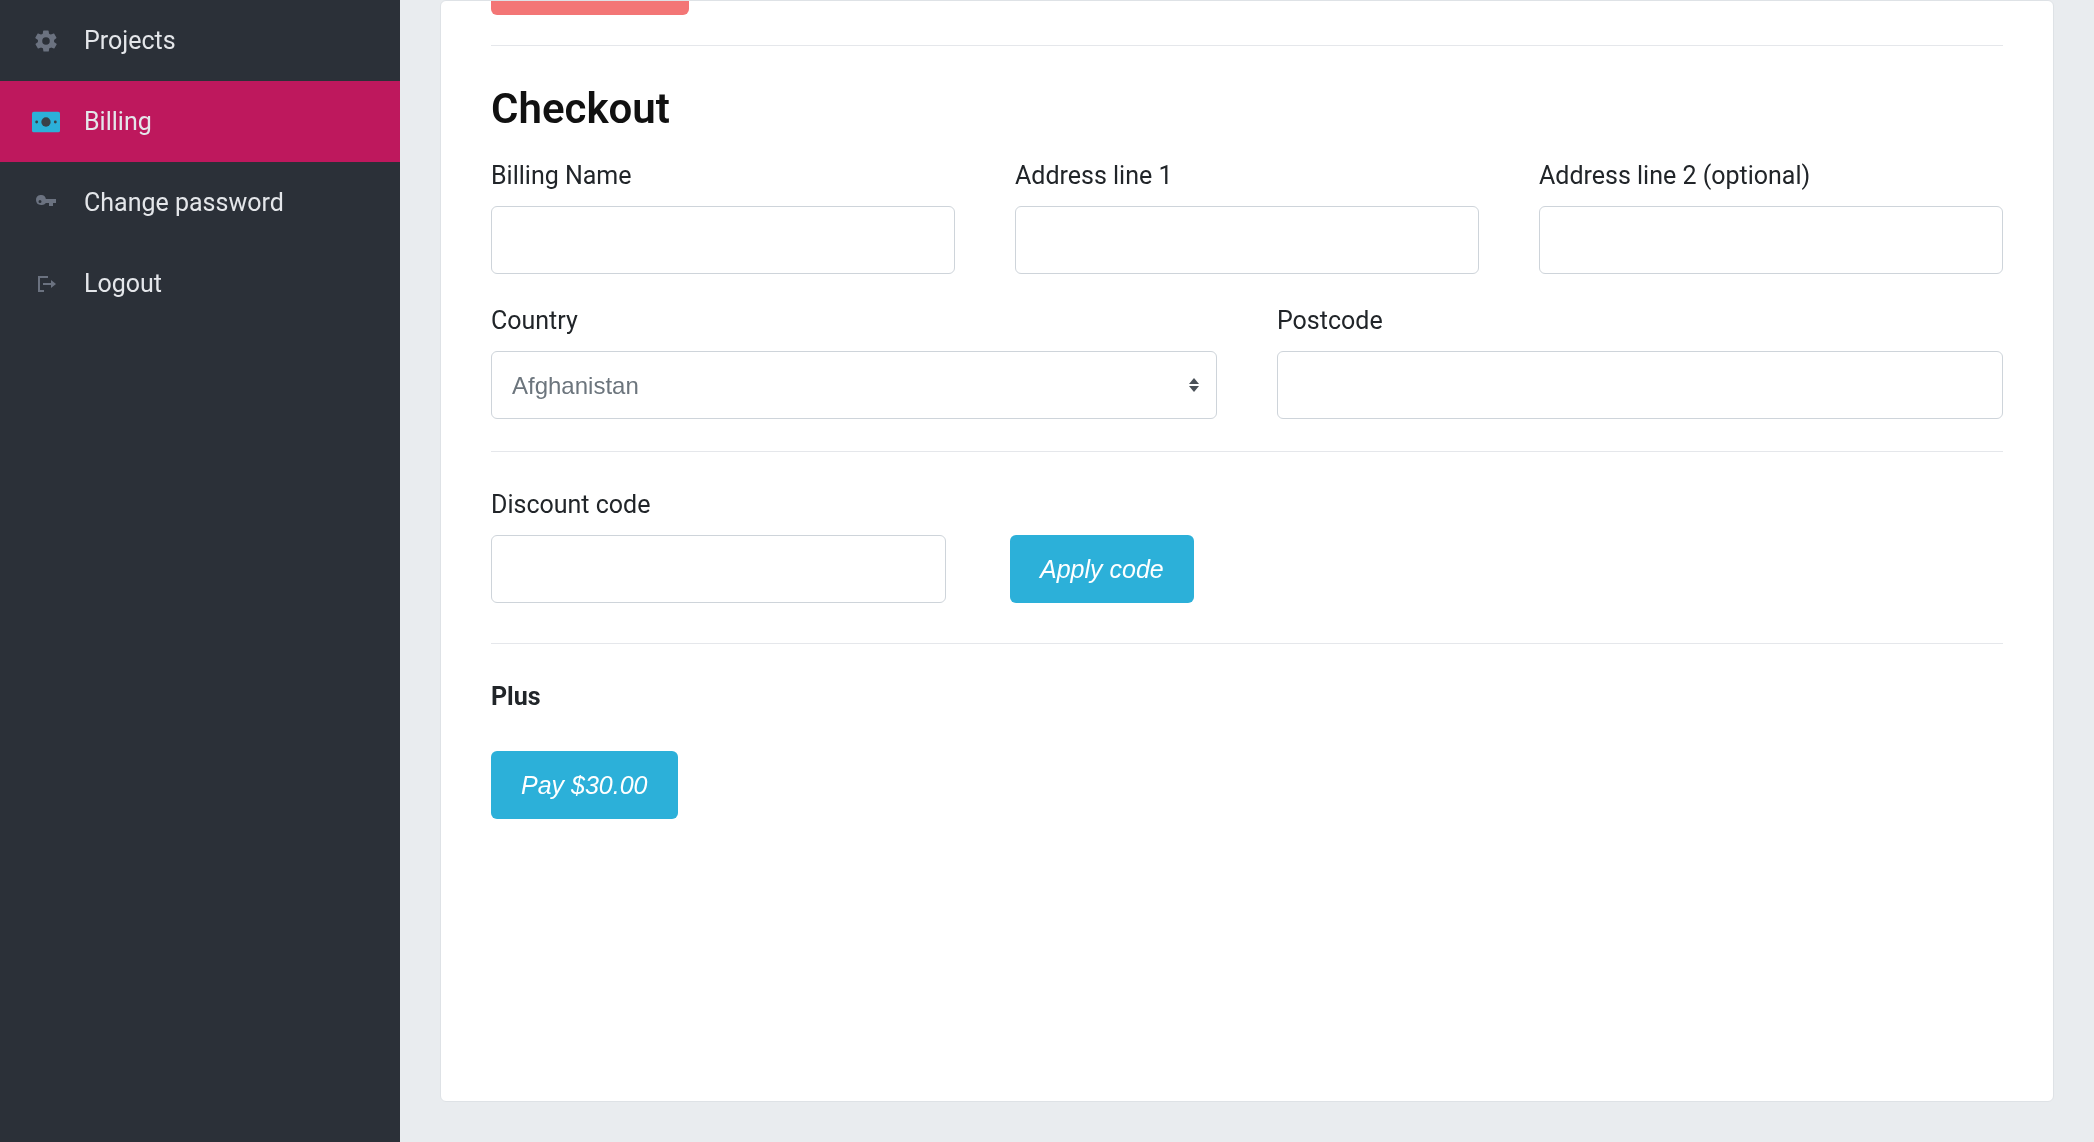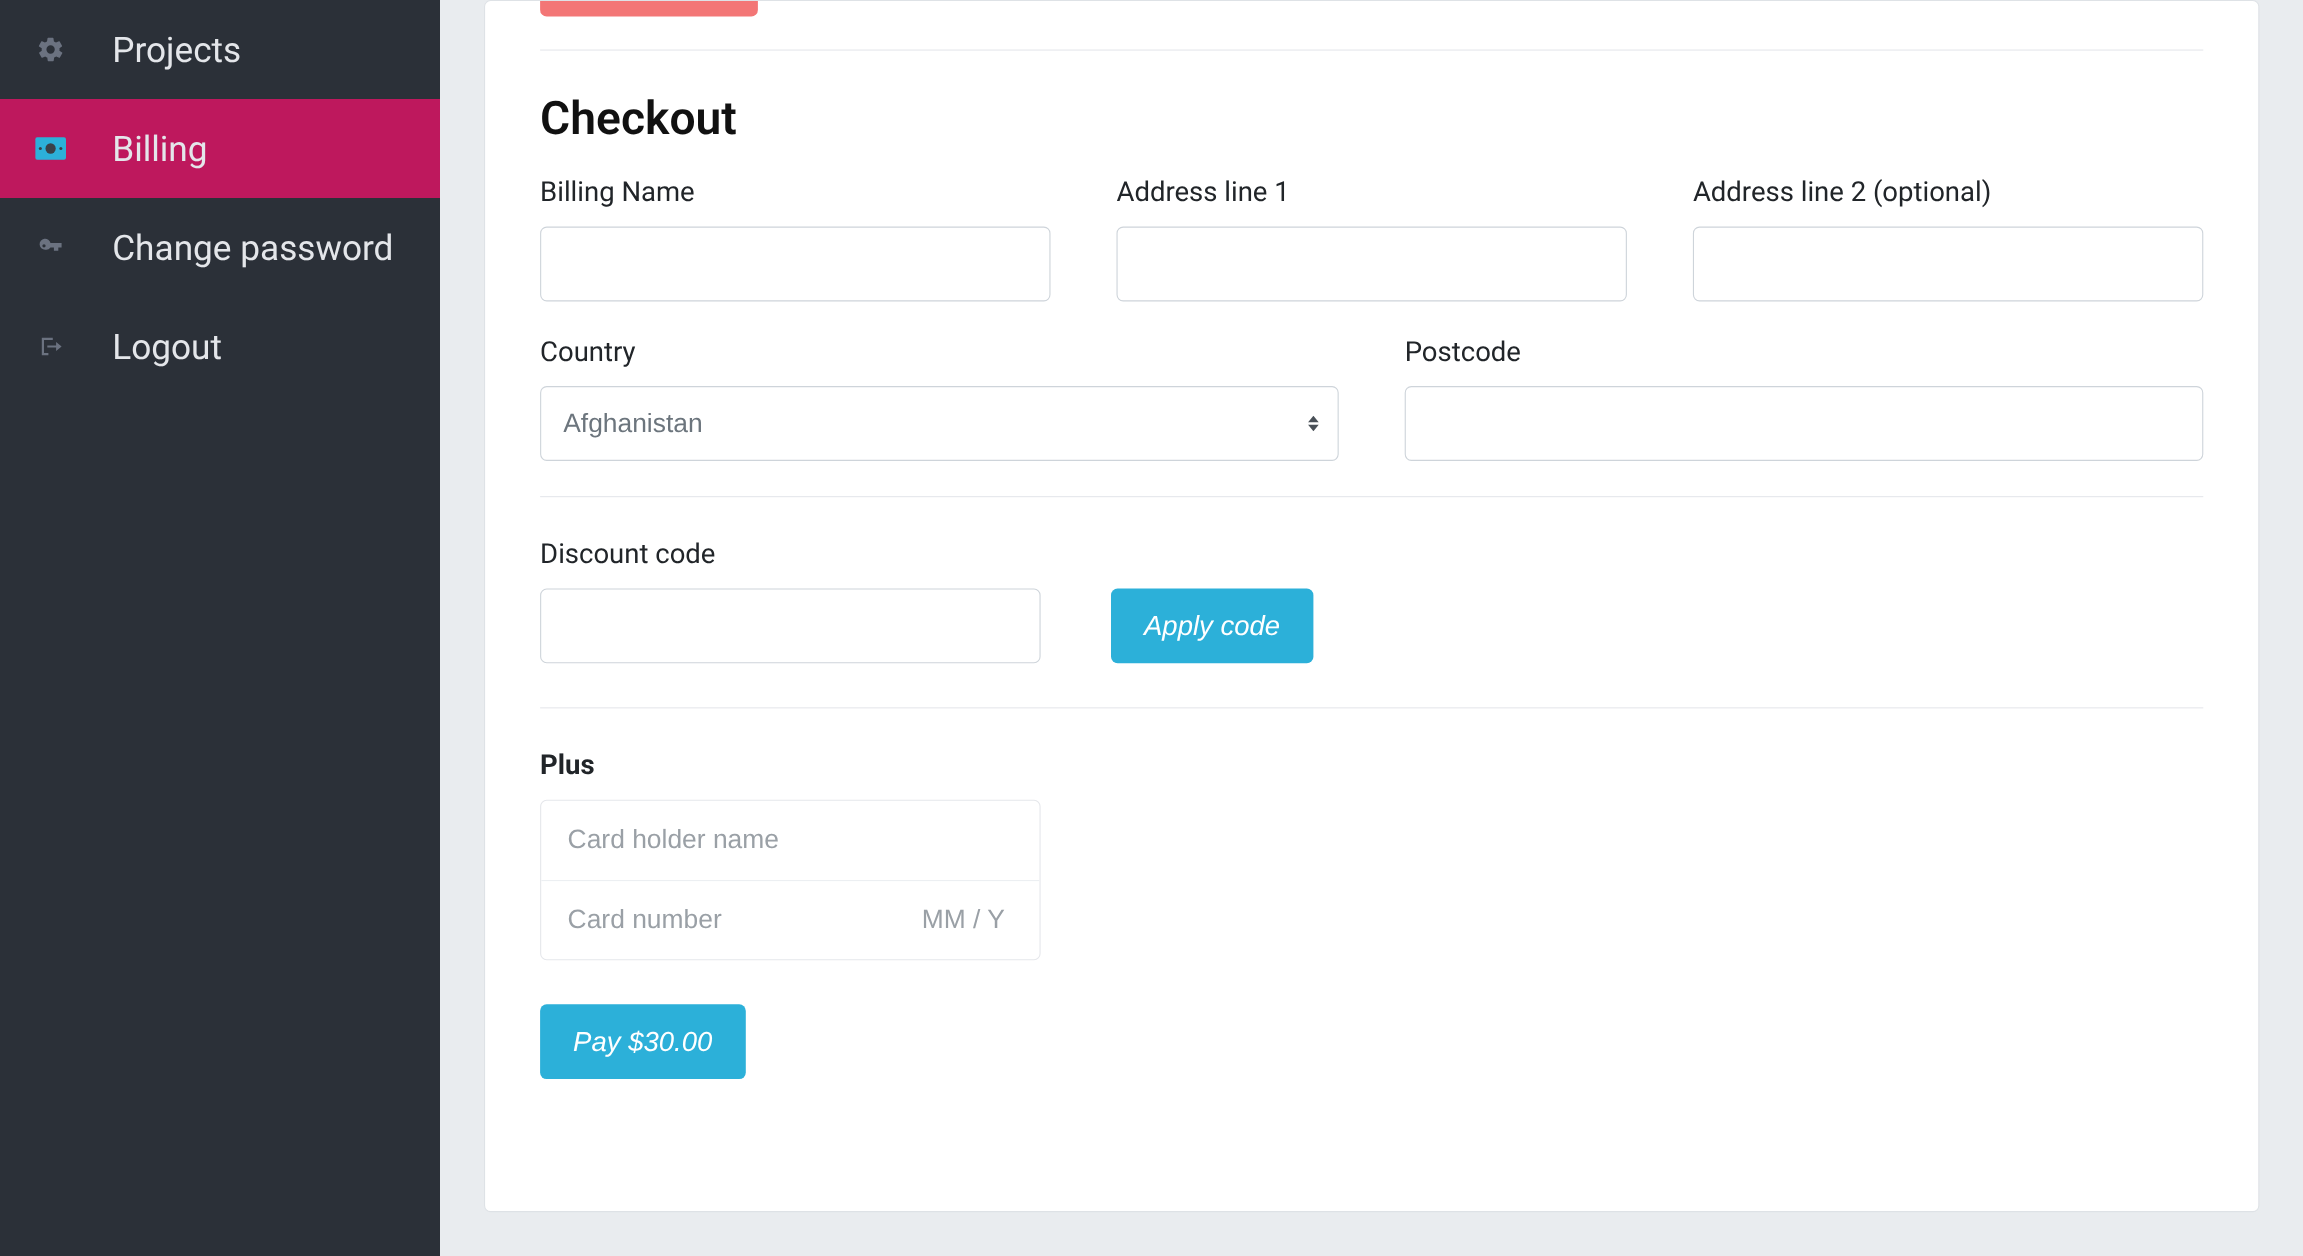--- a/index.html
+++ b/index.html
@@ -40,7 +40,7 @@
     align-items: center;
     justify-content: center;
   }
-  .sidebar-label { font-size: 32px; margin-left: 18px; }
+  .sidebar-label { font-size: 25px; }
 
   
   .content-wrap {

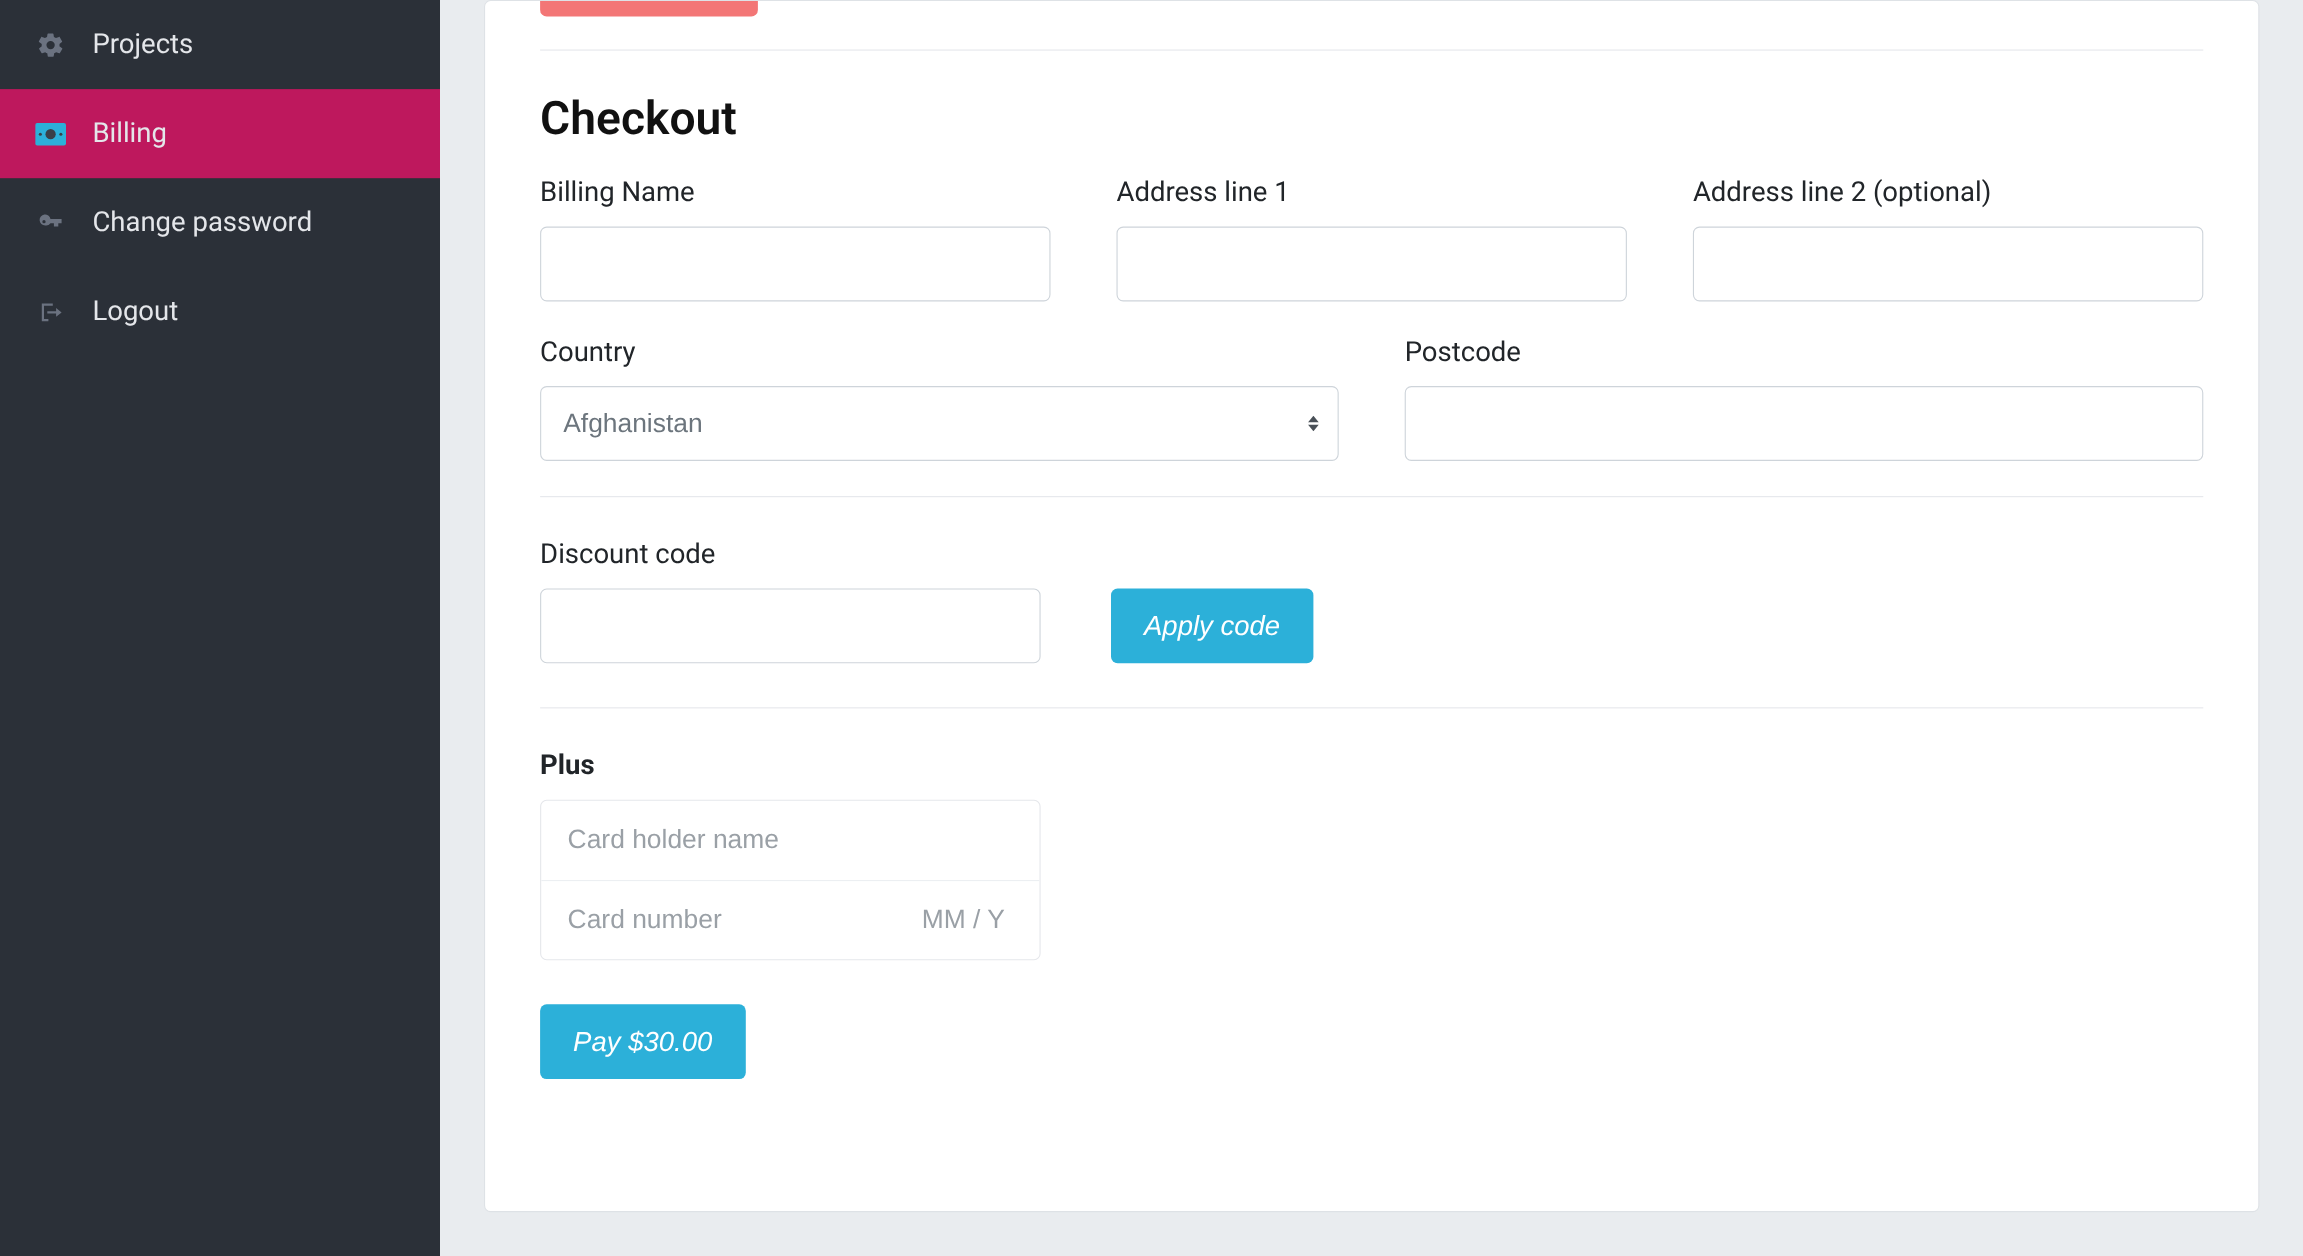--- a/index.html
+++ b/index.html
@@ -287,16 +287,6 @@
 
       <div class="plan-label">Plus</div>
 
-      <div class="card-block">
-        <div class="card-block-row">
-          <input type="text" placeholder="Card holder name" style="">
-        </div>
-        <div class="card-block-row">
-          <input type="text" placeholder="Card number" style="">
-          <input class="exp" type="text" placeholder="MM / Y" style="">
-
-        </div>
-      </div>
 
       <div class="pay-row">
         <button class="btn btn-info">Pay $30.00</button>

